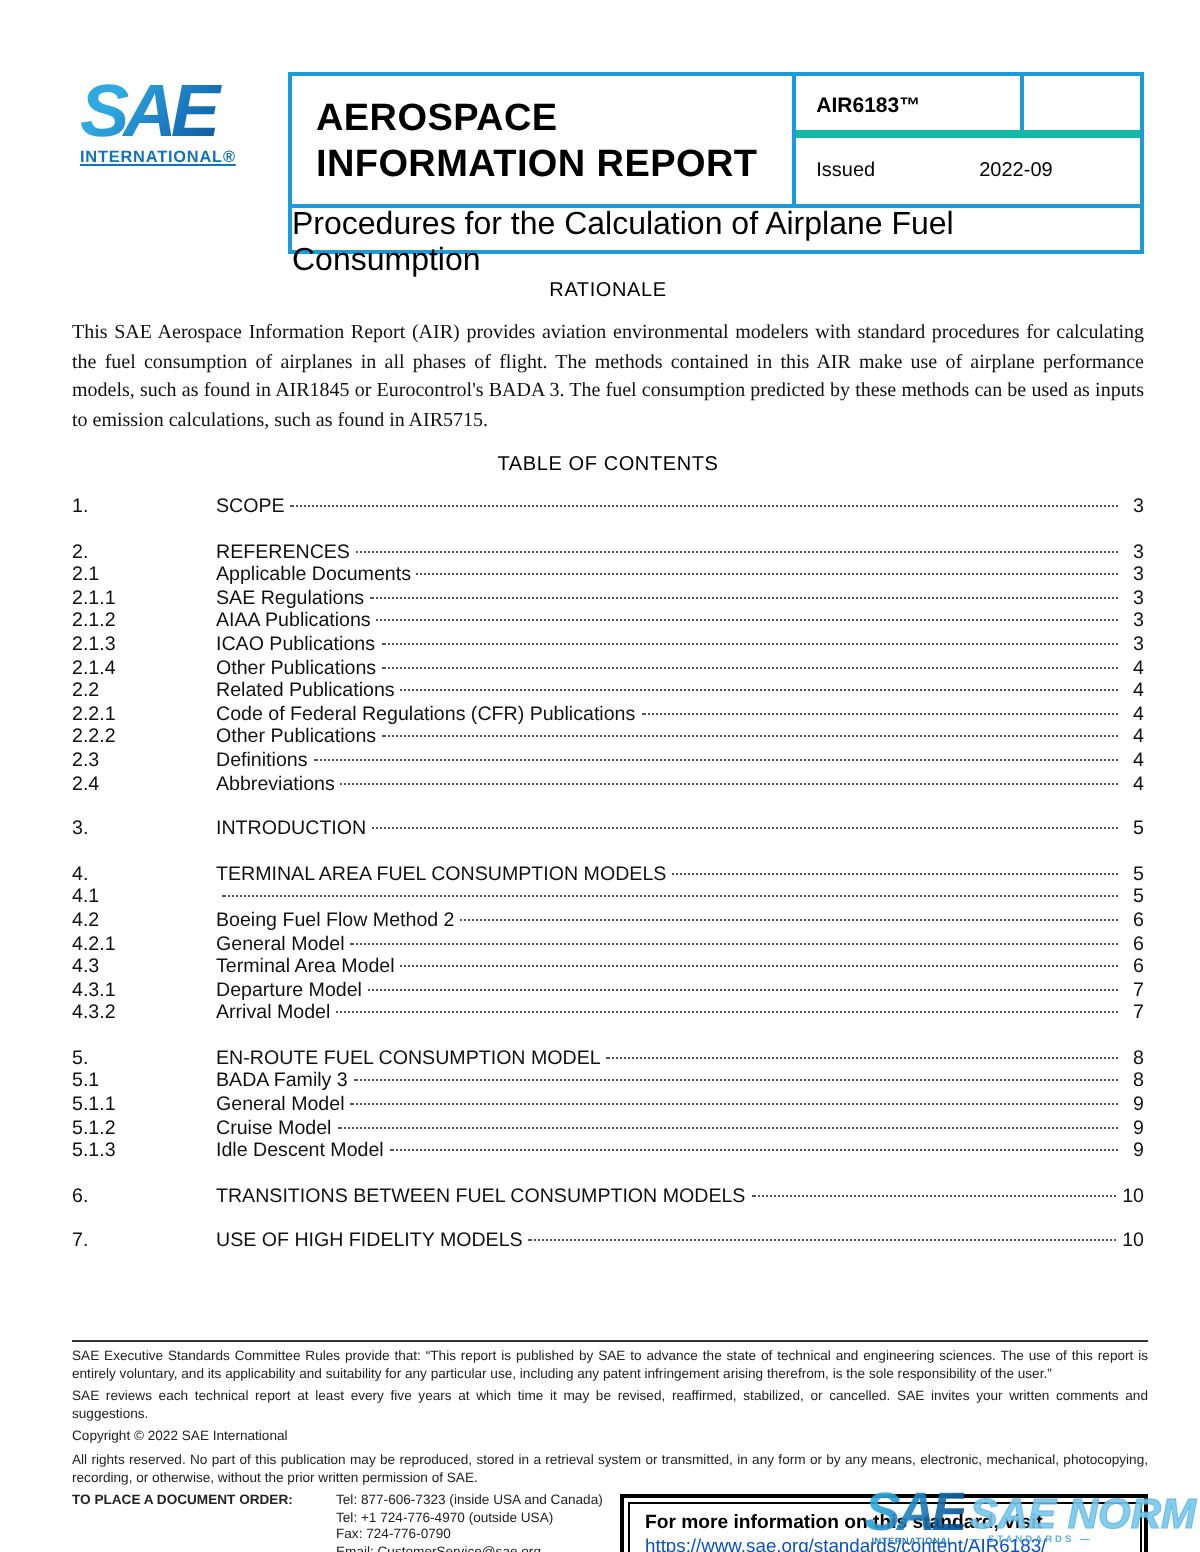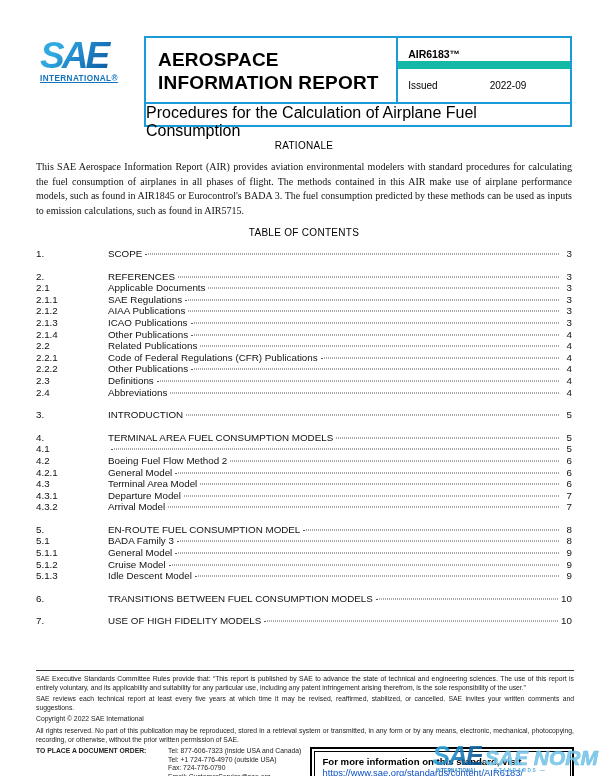--- a/index.html
+++ b/index.html
@@ -29,7 +29,7 @@
     font-size:19px; font-weight:bold; line-height:1.22; letter-spacing:0.2px; color:#000;
   }
   .hdr-right { flex:1; display:flex; flex-direction:column; border-left:2px solid #1b9cd9; }
-  .hdr-num-row { display:flex; flex:0 0 31px; border-bottom:8px solid #14b8a6;align-items:center; }
+  .hdr-num-row { display:flex; flex:0 0 31px; border-bottom:4px solid #14b8a6; }
   .hdr-num { flex:0 0 65%; font-size:10.5px; font-weight:bold; padding:9px 0 0 10px; color:#000; }
   .hdr-empty { flex:1; border-left:2px solid #1b9cd9; }
   .hdr-issued { flex:1; display:flex; align-items:center; font-size:10px; color:#000; padding-left:10px; }

